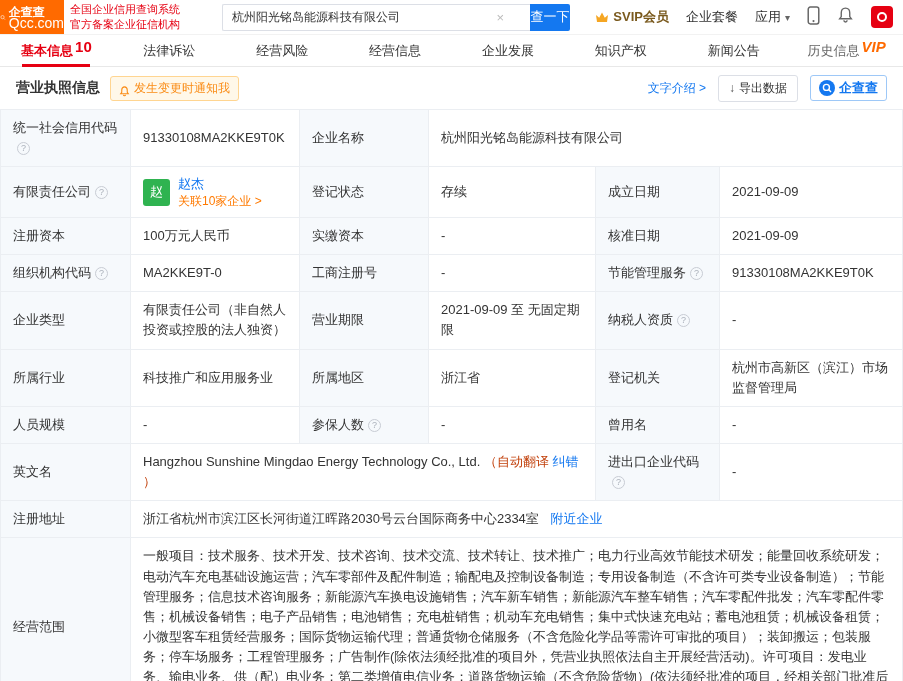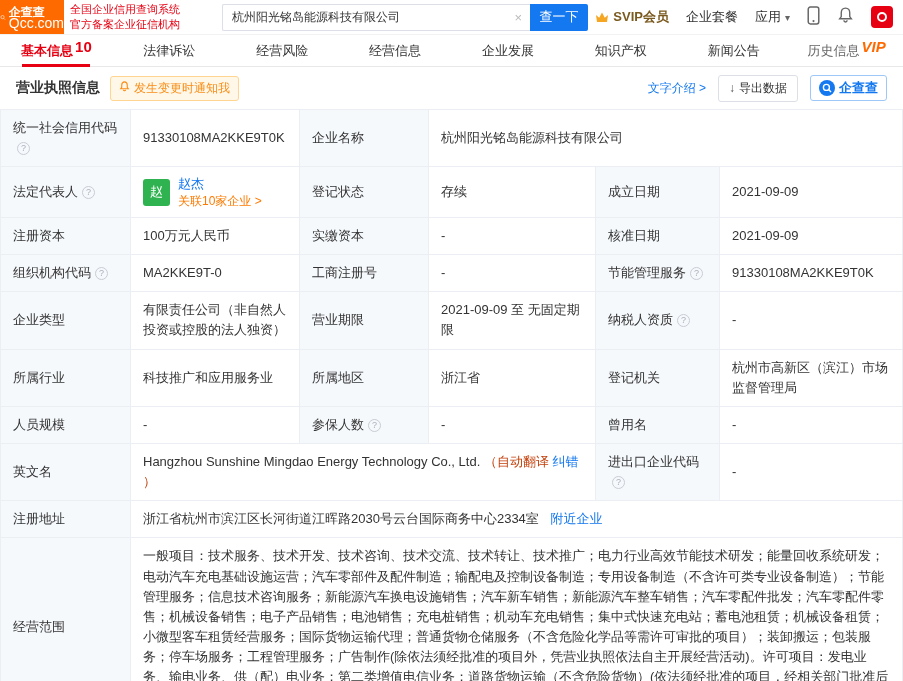--- a/index.html
+++ b/index.html
@@ -18,7 +18,7 @@
     border-radius:2px 0 0 2px; padding:0 24px 0 9px; font-size:12px; color:#333; outline:none;
     font-family:inherit; }
   .clear { position:absolute; right:66px; color:#bbb; font-size:13px; cursor:pointer; line-height:1; }
-  .search-btn { width:58px; height:27px; background:#1478f0; color:#fff; border:none;
+  .search-btn { width:40px; height:27px; background:#1478f0; color:#fff; border:none;
     border-radius:0 2px 2px 0; font-size:13px; cursor:pointer; font-family:inherit; }
   .top-right { margin-left:auto; display:flex; gap:17px; font-size:13px; }
   .menu-item { display:flex; align-items:center; gap:4px; cursor:pointer; white-space:nowrap; }

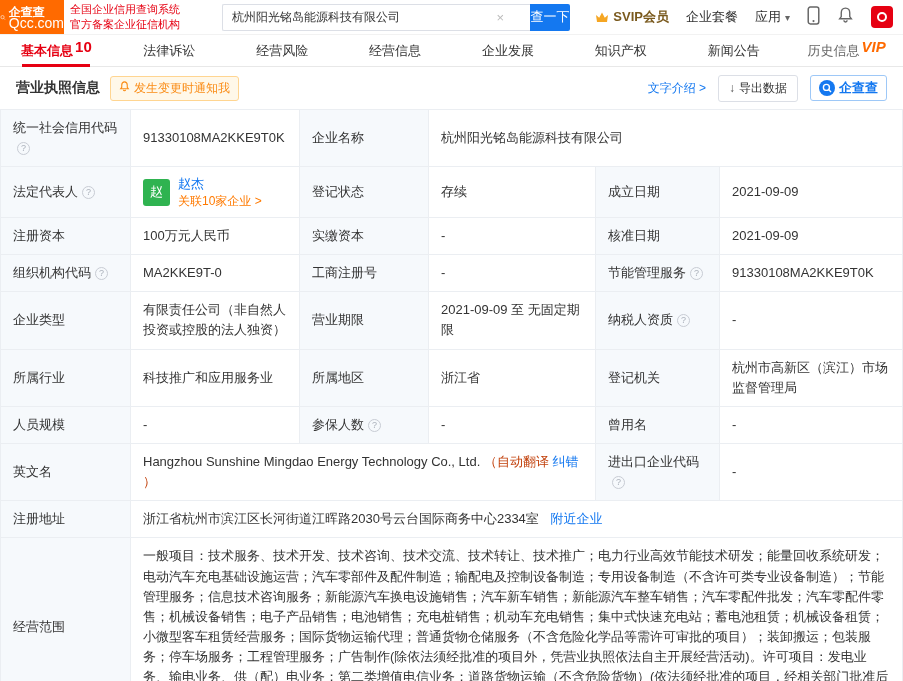--- a/index.html
+++ b/index.html
@@ -43,7 +43,7 @@
   
   .section-bar { display:flex; align-items:center; height:42px; padding:0 16px; gap:10px; }
   .section-title { font-size:14px; font-weight:bold; }
-  .notify-pill { display:flex; align-items:flex-start; gap:4px; color:#fa8c16; background:#fff8e9;
+  .notify-pill { display:flex; align-items:flex-end; gap:4px; color:#fa8c16; background:#fff8e9;
     border:1px solid #ffd591; border-radius:3px; font-size:12px; padding:3px 8px; cursor:pointer;
     white-space:nowrap; }
   .bar-right { margin-left:auto; display:flex; align-items:center; gap:12px; }

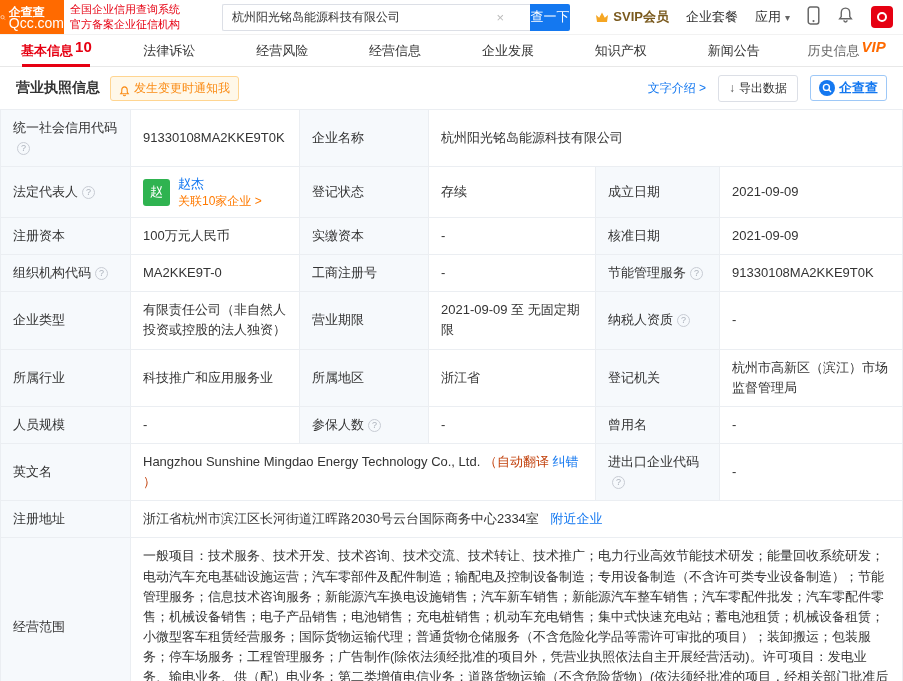--- a/index.html
+++ b/index.html
@@ -200,7 +200,7 @@
 
   <tr>
     <td class="lbl">
-      <span>法定代表人</span><span class="info">?</span>
+      <span>有限责任公司</span><span class="info">?</span>
     </td>
     <td>
       <div class="rep-cell">

